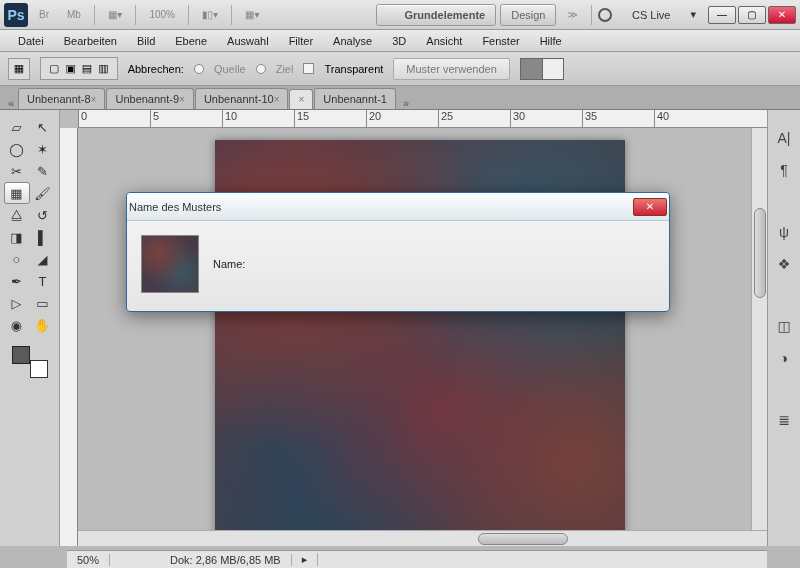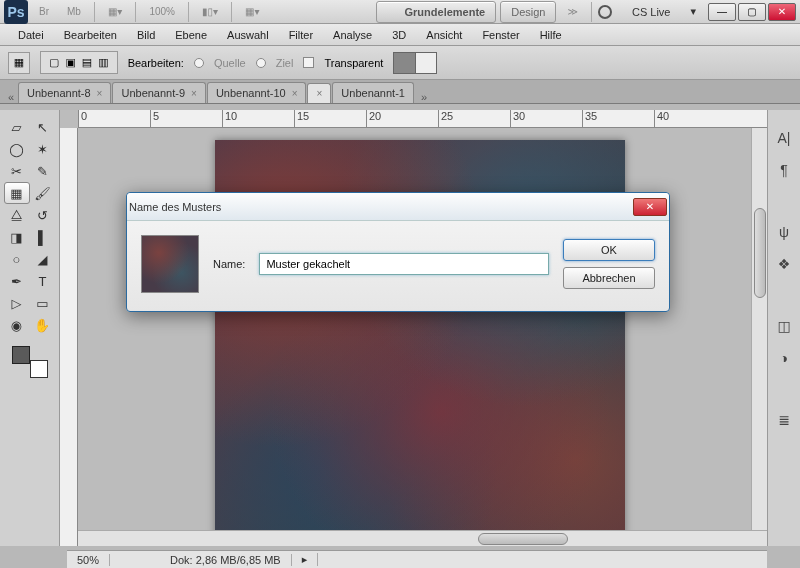--- a/index.html
+++ b/index.html
@@ -6,7 +6,7 @@
 body { width: 800px; height: 568px; background: #b8b8b8; overflow: hidden; position: relative; }
 
 
-.top-row { height: 24px; background: linear-gradient(#e8e8e8,#d0d0d0); display: flex; align-items: center; padding: 0 4px; gap: 4px; border-bottom: 1px solid #999; }
+.top-row { height: 30px; background: linear-gradient(#e8e8e8,#d0d0d0); display: flex; align-items: center; padding: 0 4px; gap: 4px; border-bottom: 1px solid #999; }
 .ps-logo { width: 24px; height: 24px; background: #1a2f4a; color: #9cc7ea; display: flex; align-items: center; justify-content: center; font-weight: bold; font-size: 14px; border-radius: 3px; }
 .tb-btn { padding: 2px 6px; color: #888; font-size: 10px; border: 1px solid transparent; border-radius: 2px; }
 .tb-sep { width: 1px; height: 20px; background: #aaa; margin: 0 2px; }

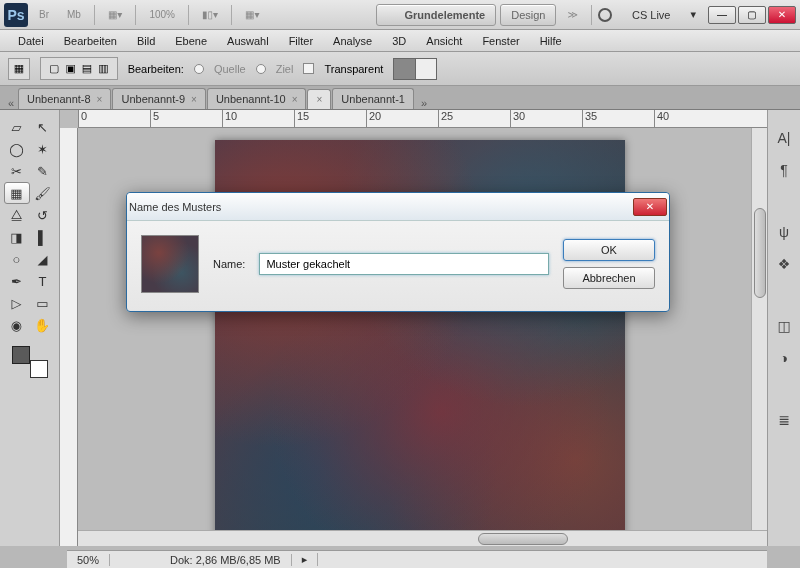--- a/index.html
+++ b/index.html
@@ -150,7 +150,7 @@
     <span>▤</span>
     <span>▥</span>
   </div>
-  <span>Bearbeiten:</span>
+  <span>Abbrechen:</span>
   <div class="radio"></div>
   <span style="color:#888">Quelle</span>
   <div class="radio"></div>

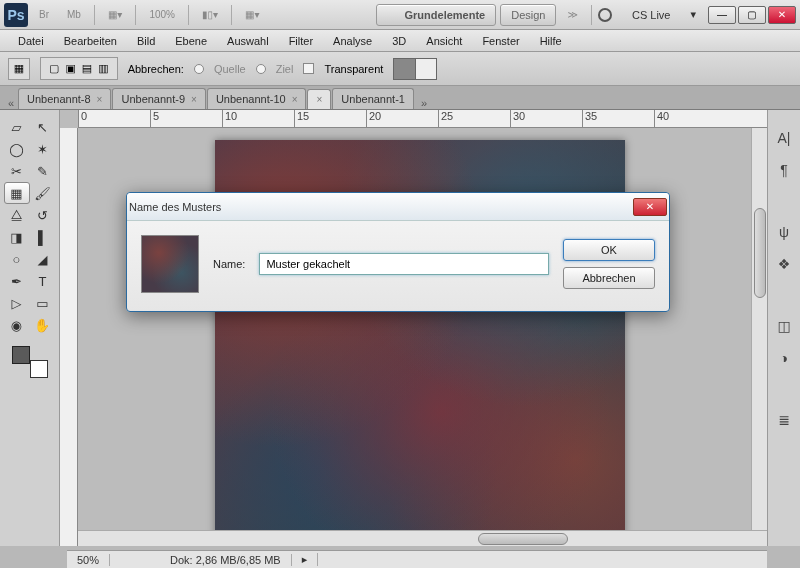--- a/index.html
+++ b/index.html
@@ -157,6 +157,7 @@
   <span style="color:#888">Ziel</span>
   <div class="checkbox"></div>
   <span>Transparent</span>
+  <div class="opt-btn">Muster verwenden</div>
   <div class="swatch-box">
       <div></div>
       <div></div>

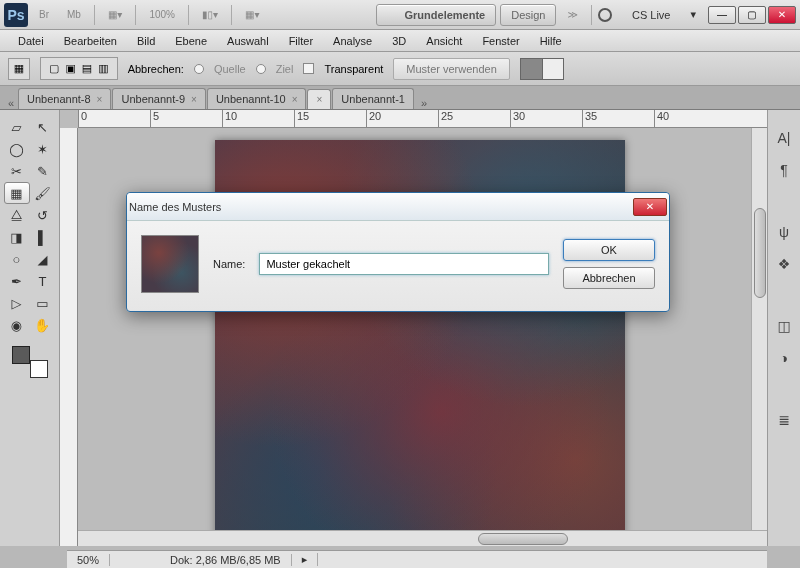--- a/index.html
+++ b/index.html
@@ -38,7 +38,7 @@
 .tab-bar { height: 24px; background: #aeaeae; display: flex; align-items: flex-end; padding: 0 4px; border-bottom: 1px solid #7a7a7a; overflow: hidden; }
 .tab-bar .arrow-left { width: 14px; text-align: center; color: #555; }
 .tab-bar .arrow-right { width: 18px; text-align: center; color: #555; }
-.doc-tab { padding: 4px 8px; background: #c4c4c4; border: 1px solid #888; border-bottom: none; margin-right: 1px; display: flex; align-items: center; gap: 6px; color: #333; font-size: 10px; white-space: nowrap; border-radius: 3px 3px 0 0; text-align: center;}
+.doc-tab { padding: 4px 8px; background: #c4c4c4; border: 1px solid #888; border-bottom: none; margin-right: 1px; display: flex; align-items: center; gap: 0; color: #333; font-size: 10px; white-space: nowrap; border-radius: 3px 3px 0 0; text-align: center;}
 .doc-tab.active { background: #e4e4e4; }
 .tab-x { color: #777; font-size: 10px; }
 

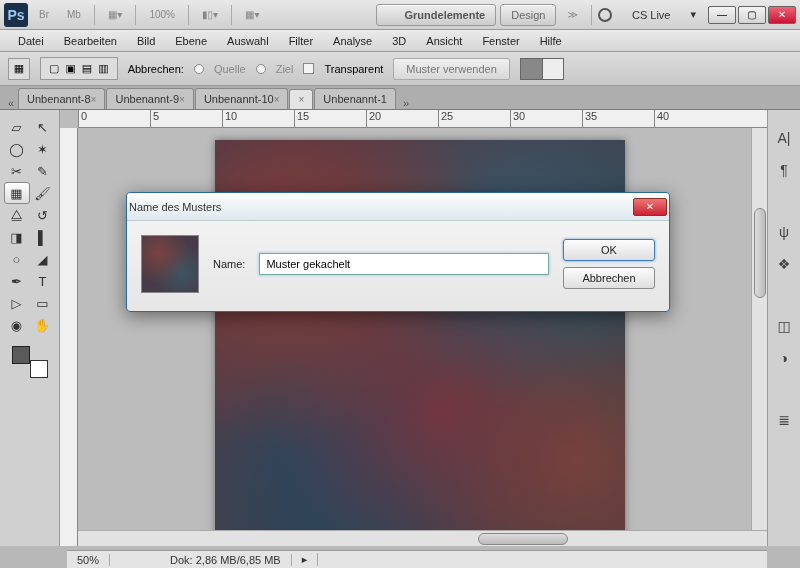--- a/index.html
+++ b/index.html
@@ -272,10 +272,6 @@
     <div class="dlg-thumb"></div>
     <span class="dlg-label">Name:</span>
     <input class="dlg-input" value="Muster gekachelt" style="">
-    <div class="dlg-btns">
-      <button class="dlg-btn primary">OK</button>
-      <button class="dlg-btn">Abbrechen</button>
-    </div>
   </div>
 </div>
 

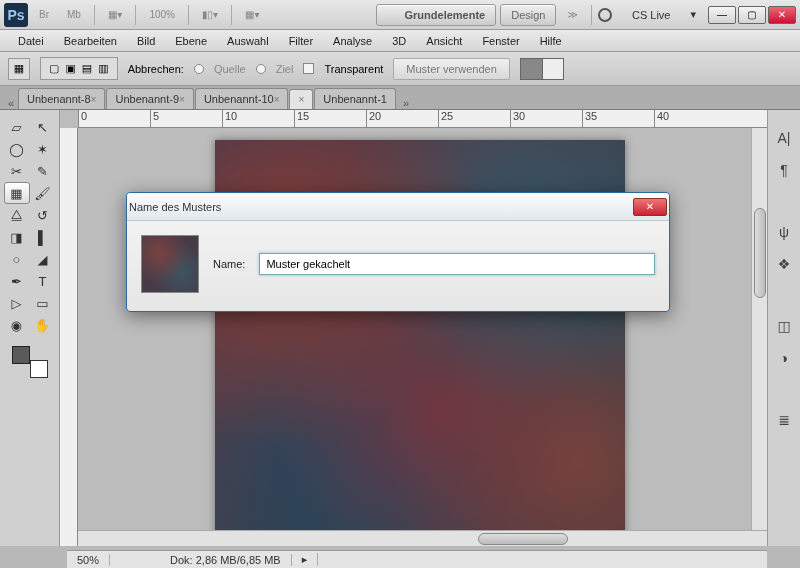--- a/index.html
+++ b/index.html
@@ -271,7 +271,6 @@
   <div class="dialog-body">
     <div class="dlg-thumb"></div>
     <span class="dlg-label">Name:</span>
-    <input class="dlg-input" value="Muster gekachelt" style="">
   </div>
 </div>
 

